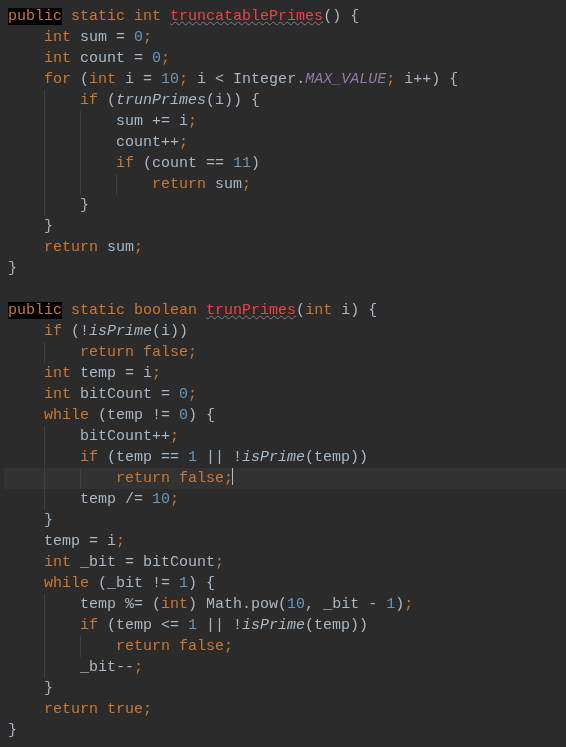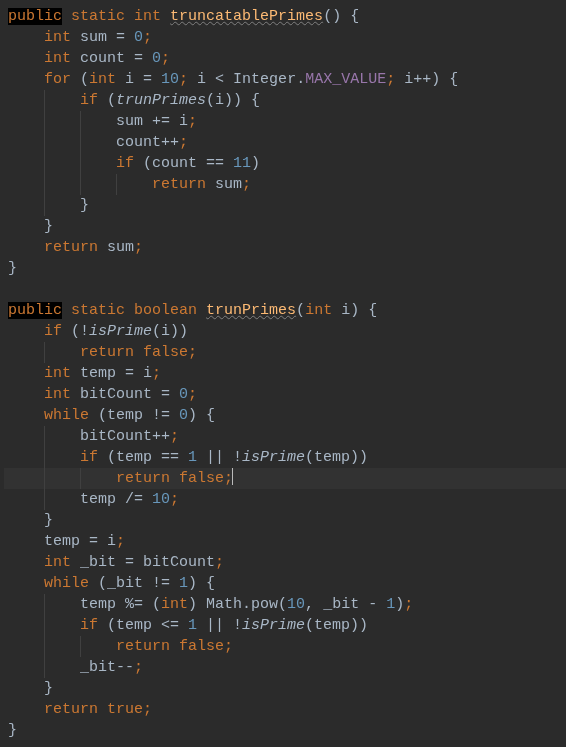--- a/index.html
+++ b/index.html
@@ -32,7 +32,7 @@
   .kw { color: #cc7832; text-align: center; }          
   .num { color: #6897bb; }          
   .fn-warn {
-    color: #fdba74;
+    color: #ef4444;
     text-decoration: underline wavy #808080;
     text-decoration-thickness: 1px;
   }

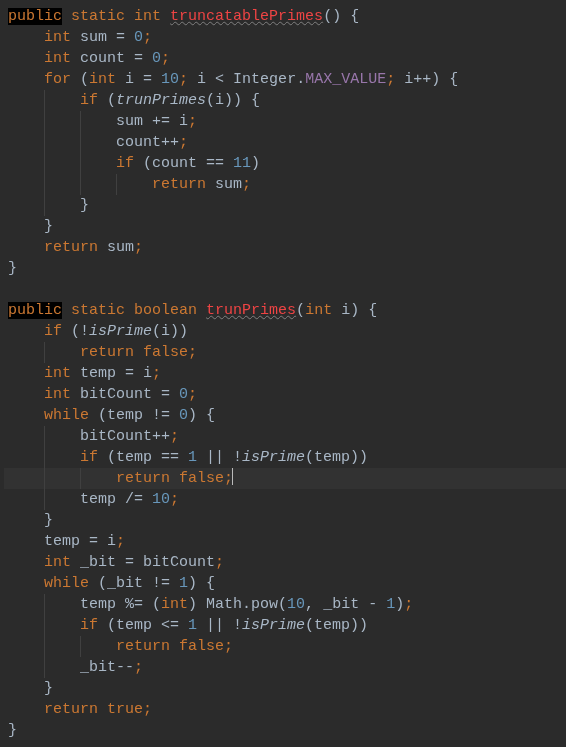--- a/index.html
+++ b/index.html
@@ -36,7 +36,7 @@
     text-decoration: underline wavy #808080;
     text-decoration-thickness: 1px;
   }
-  .const-it { color: #9876aa; }
+  .const-it { color: #9876aa; font-style: italic; }
   .call-it { font-style: italic; color: #a9b7c6; }
   .kw-hi {
     color: #cc7832;

